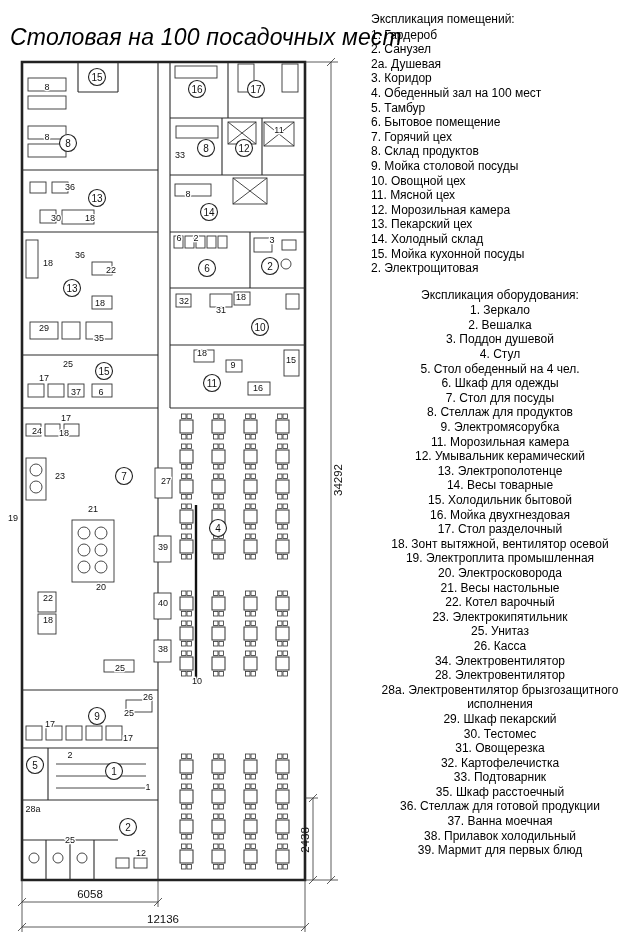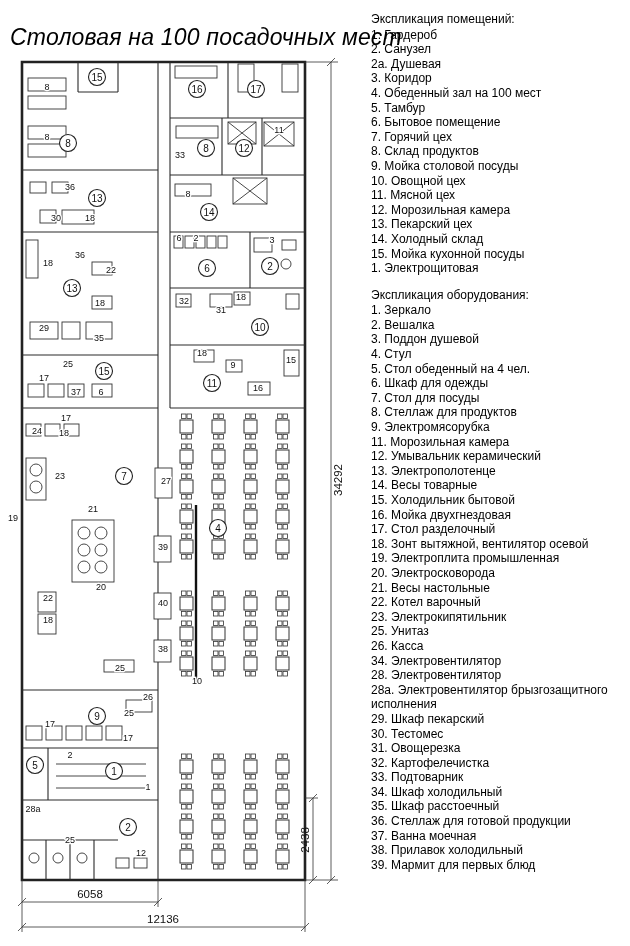--- a/index.html
+++ b/index.html
@@ -656,7 +656,7 @@
           <div class="legend-item">13. Пекарский цех</div>
           <div class="legend-item">14. Холодный склад</div>
           <div class="legend-item">15. Мойка кухонной посуды</div>
-          <div class="legend-item">1. Электрощитовая</div>
+          <div class="legend-item">2. Электрощитовая</div>
         </div>
     </div>
     <div class="legend-section">

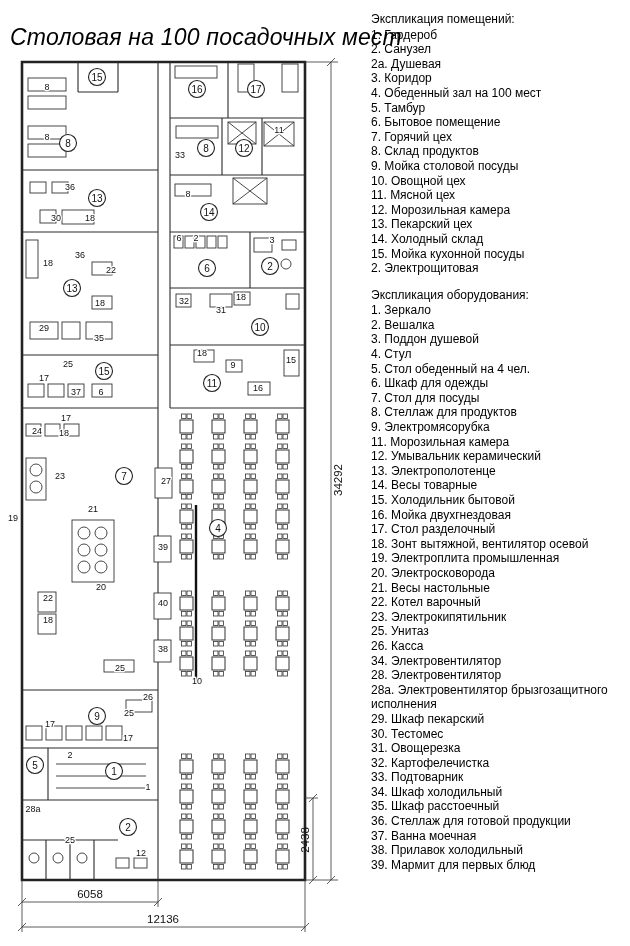--- a/index.html
+++ b/index.html
@@ -17,7 +17,7 @@
   .dim path{fill:none;stroke:#333;stroke-width:.8;}
   .dim text{font-size:11.5px;}
   .legend{position:absolute;left:371px;top:12px;width:258px;font-size:12px;line-height:14.6px;}
-  .legend-section+.legend-section{margin-top:12px;}
+  .legend-section+.legend-section{margin-top:12px;text-align:center;}
   .legend-title{margin-bottom:1px;}
 </style>
 </head>

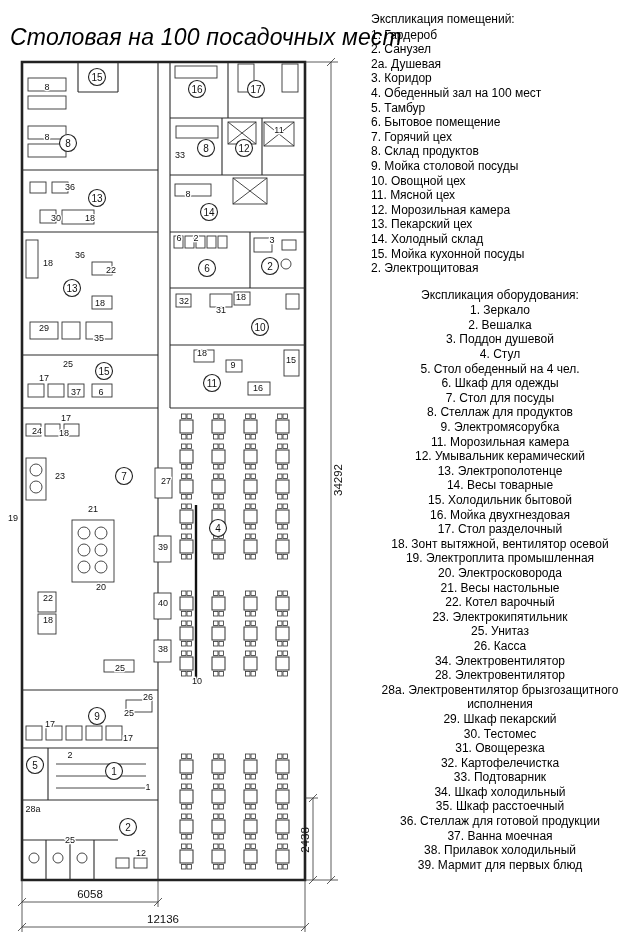--- a/index.html
+++ b/index.html
@@ -694,7 +694,6 @@
           <div class="legend-item">31. Овощерезка</div>
           <div class="legend-item">32. Картофелечистка</div>
           <div class="legend-item">33. Подтоварник</div>
-          <div class="legend-item">34. Шкаф холодильный</div>
           <div class="legend-item">35. Шкаф расстоечный</div>
           <div class="legend-item">36. Стеллаж для готовой продукции</div>
           <div class="legend-item">37. Ванна моечная</div>

